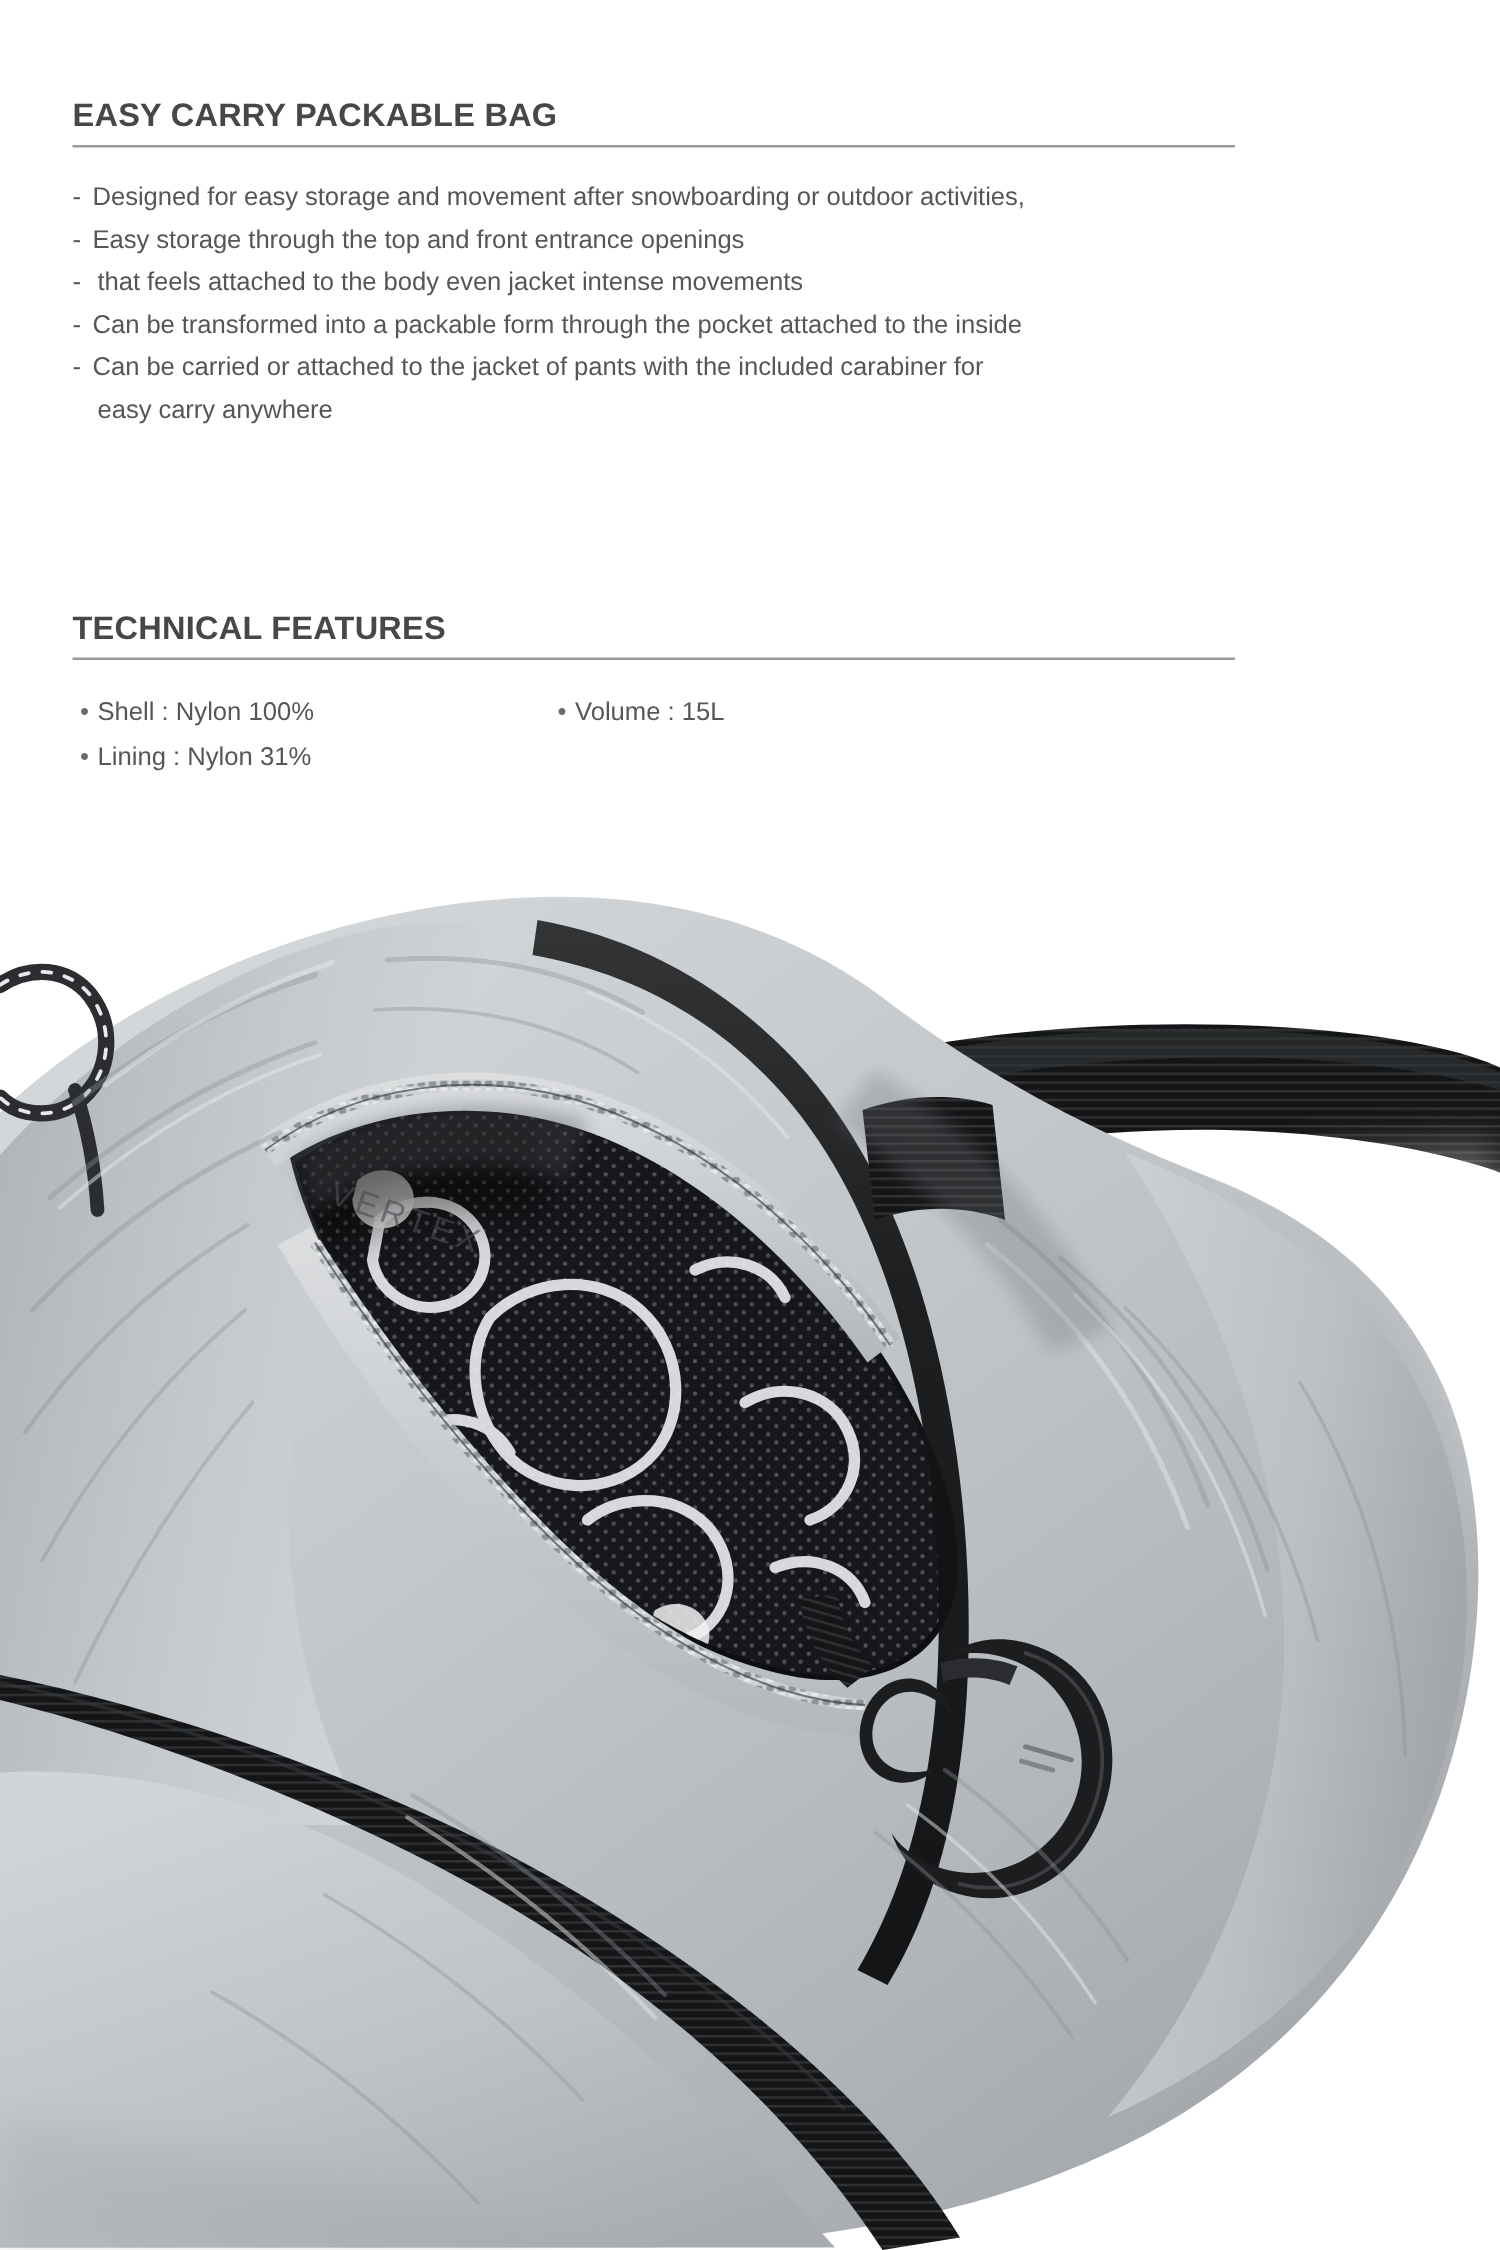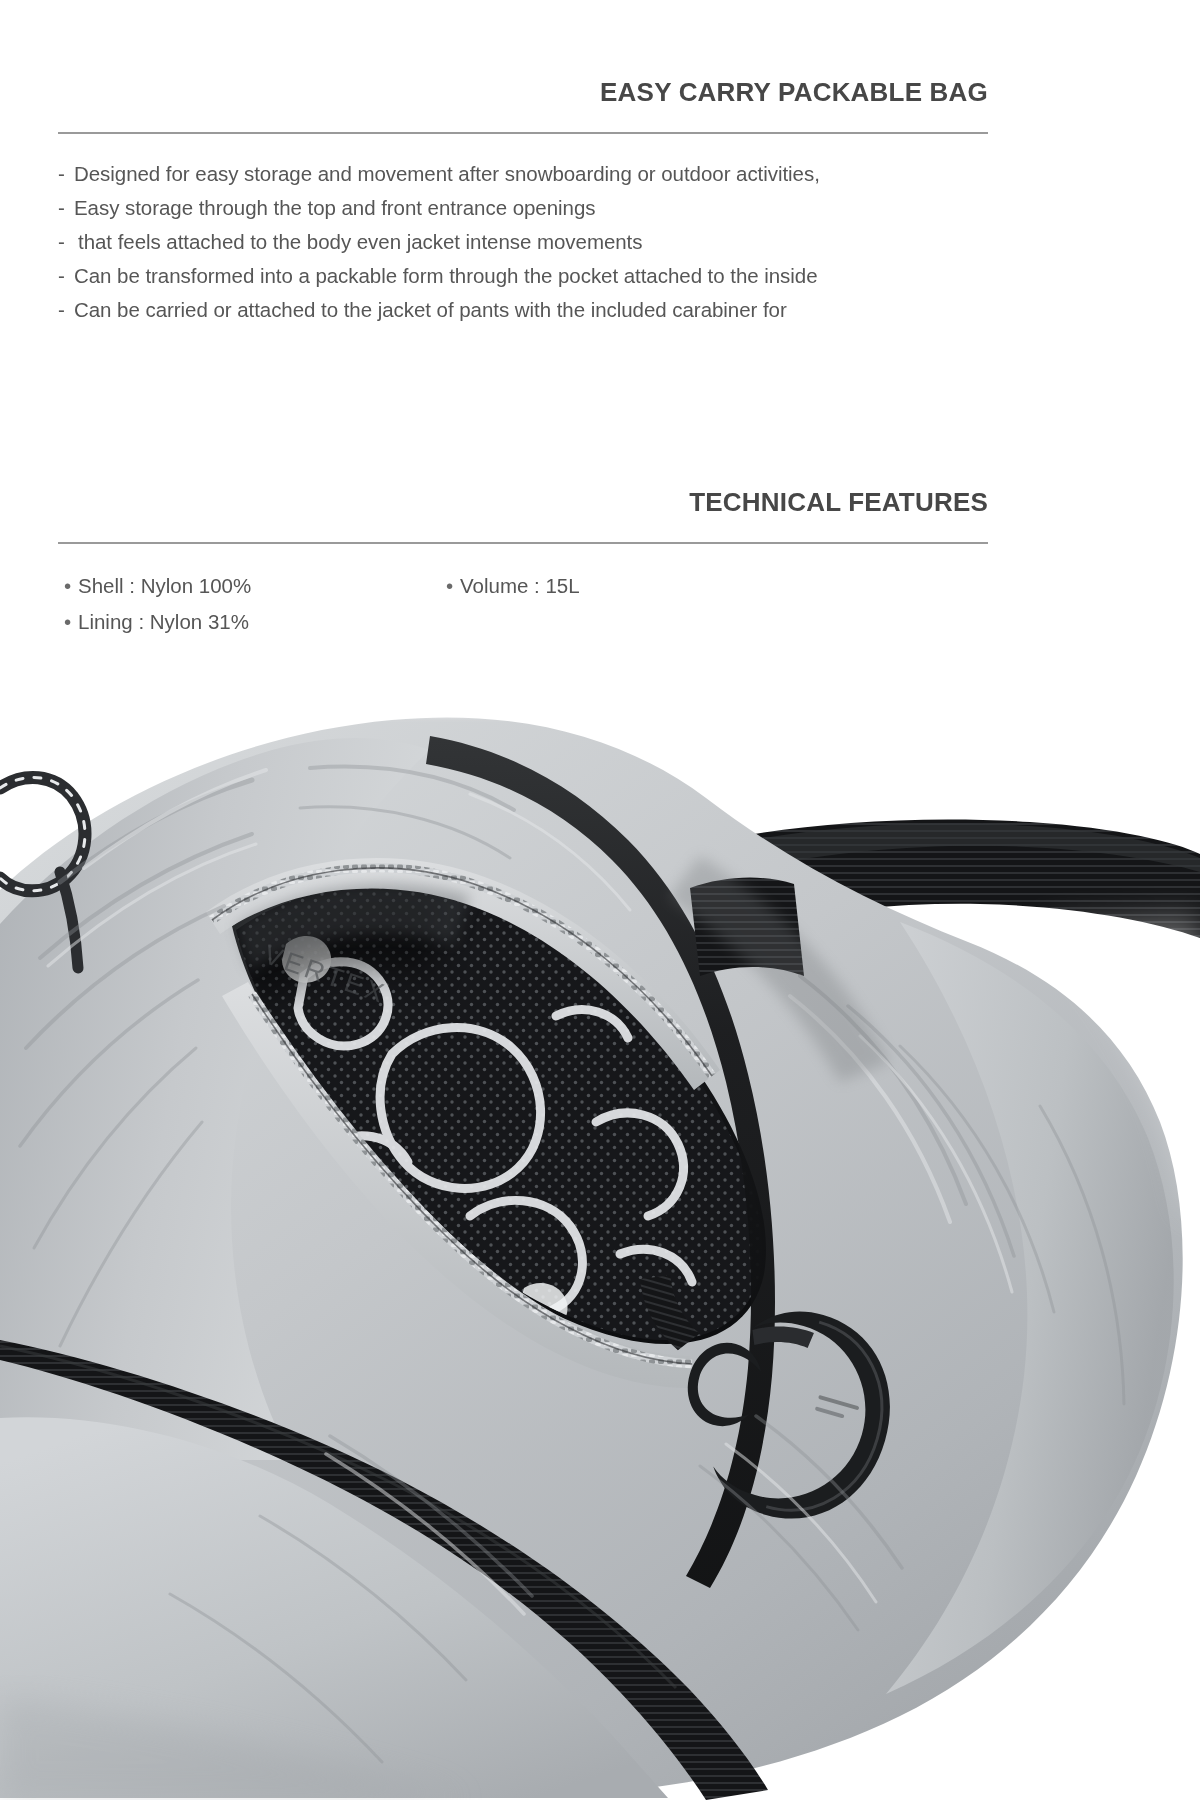--- a/index.html
+++ b/index.html
@@ -35,8 +35,7 @@
     letter-spacing: 0.2px;
     color: #474747;
     line-height: 1.1;
-    padding-bottom: 25px;
-    text-align: right;
+    padding-bottom: 9px;
   }
 
   .rule {

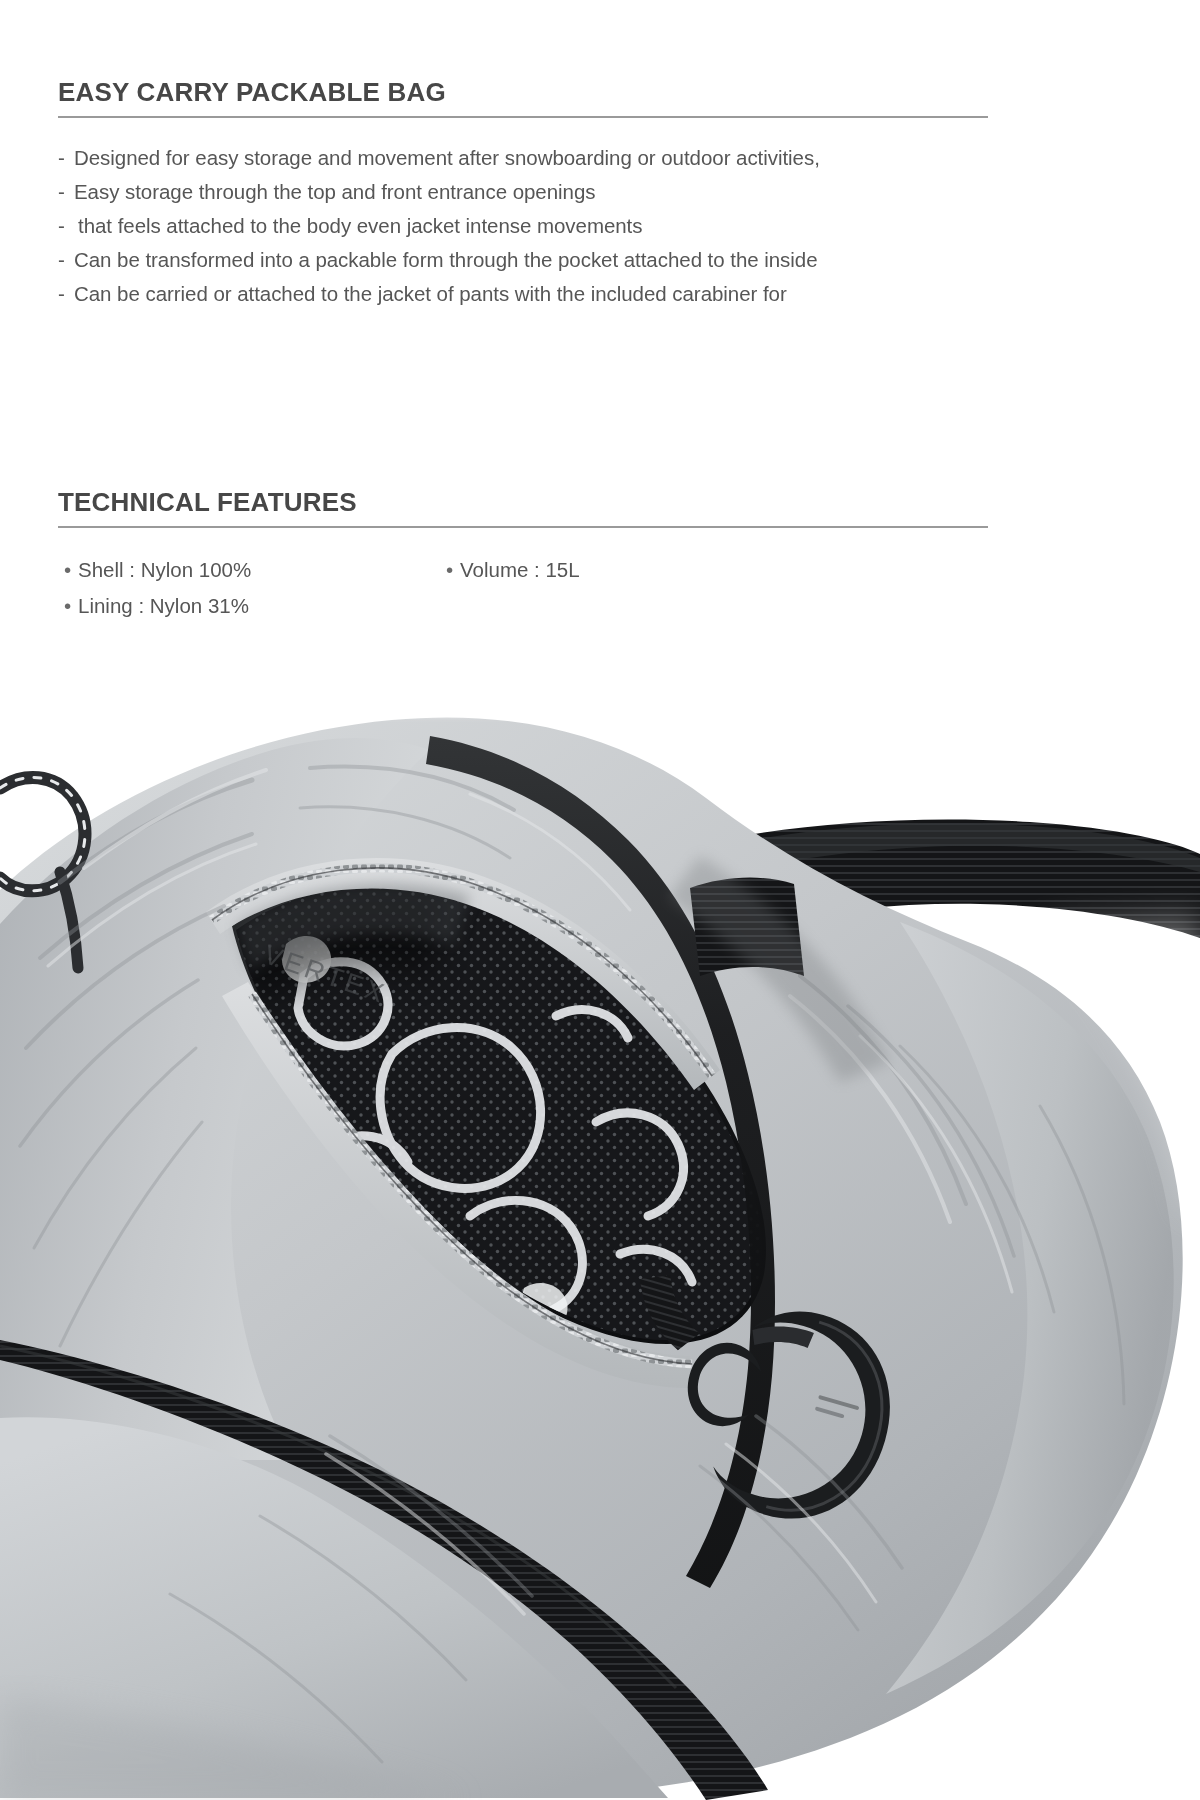--- a/index.html
+++ b/index.html
@@ -157,6 +157,7 @@
         <span class="dash">-</span>
         <span class="btext">
           <span>Can be carried or attached to the jacket of pants with the included carabiner for</span>
+          <span class="cont">easy carry anywhere</span>
         </span>
       </li>
     </ul>

